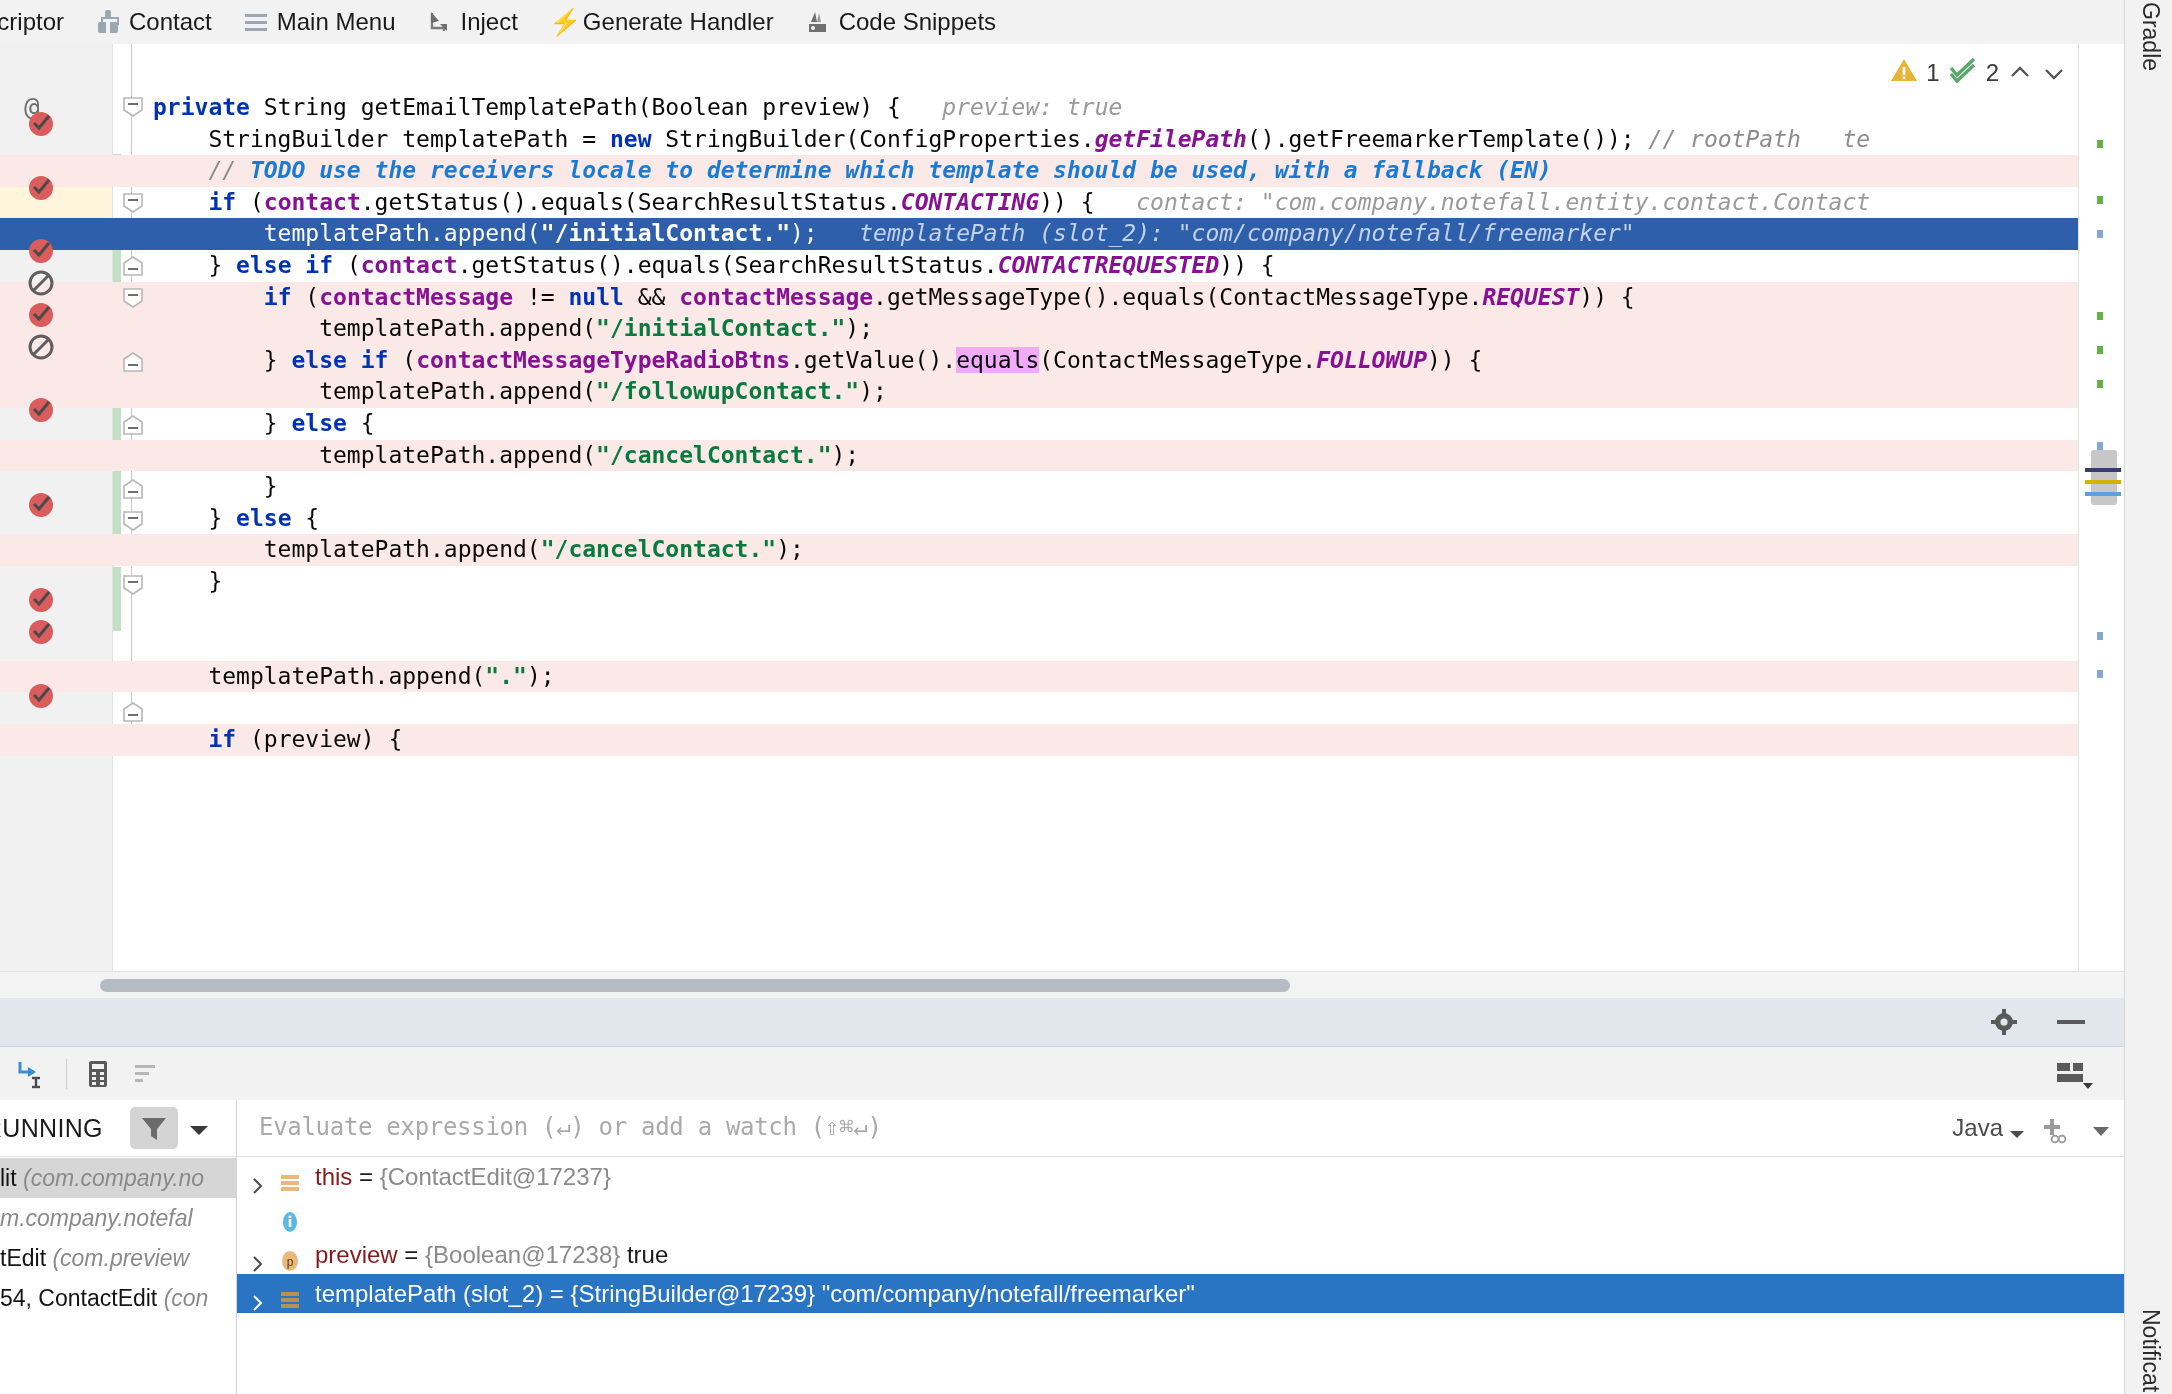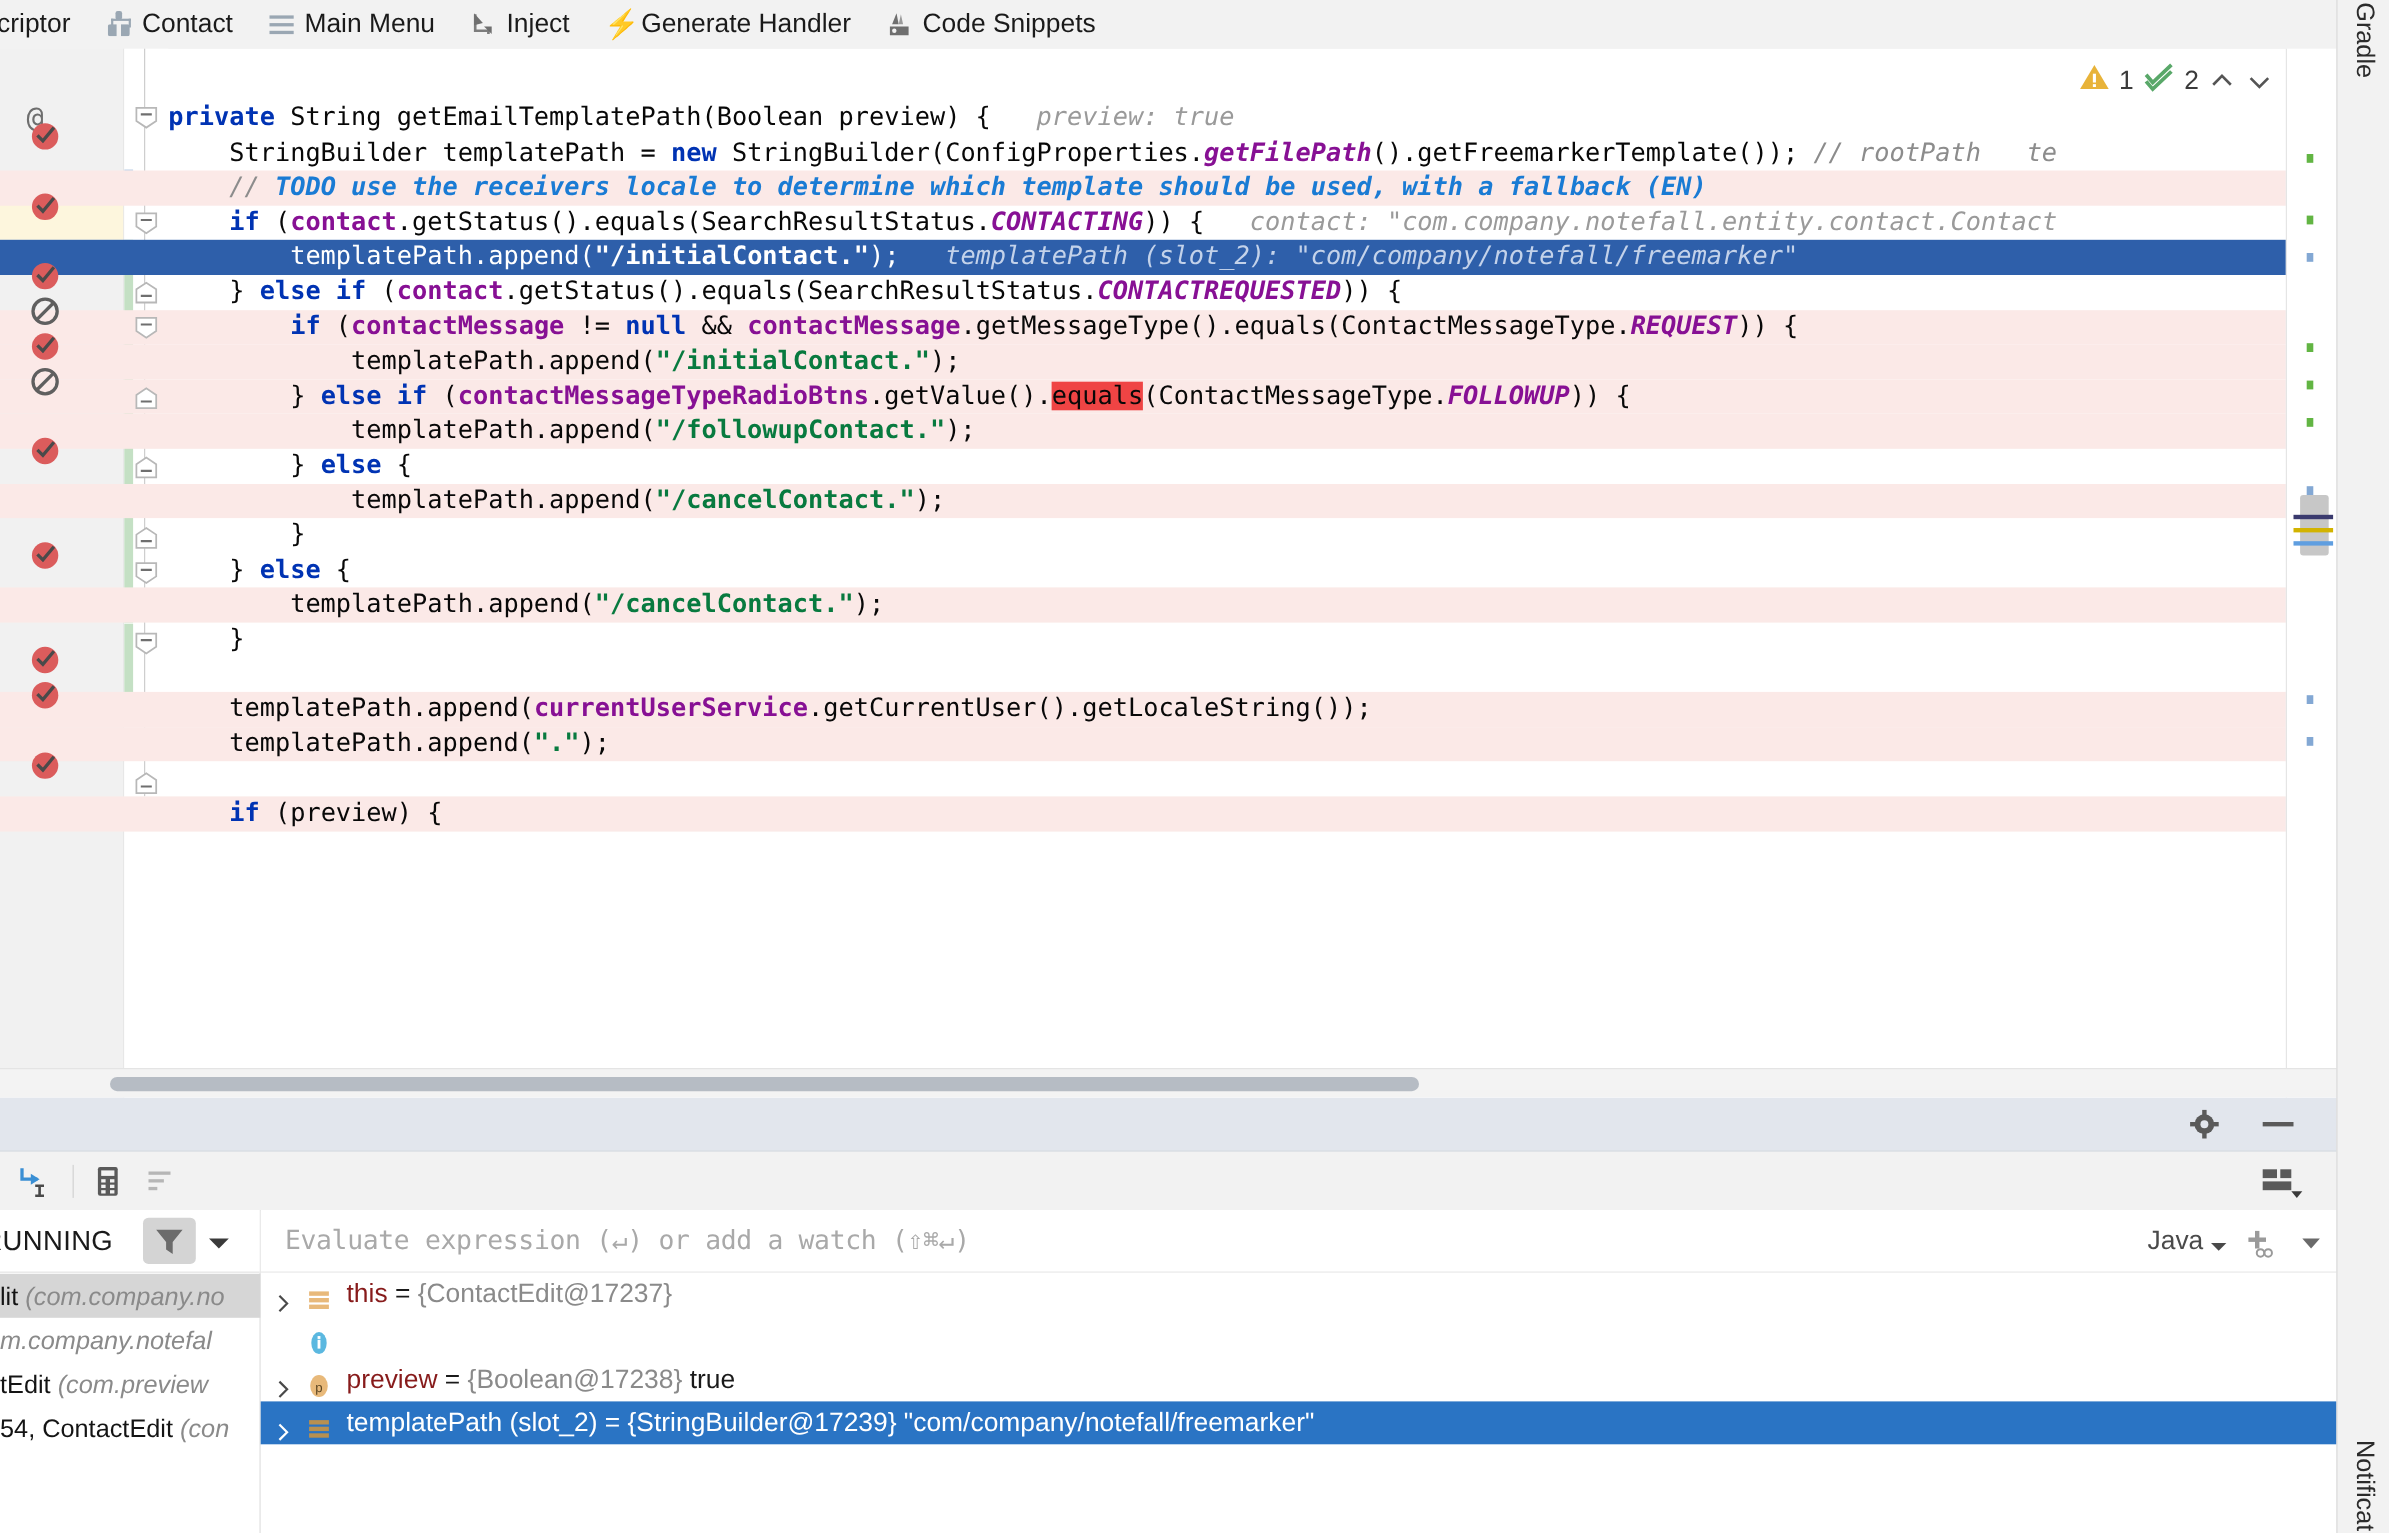--- a/index.html
+++ b/index.html
@@ -69,7 +69,7 @@
   .todo{color:#1a7bd4;font-weight:bold;font-style:italic;}
   .hint{color:#9a9a9a;font-style:italic;}
   .pln{color:#080808;}
-  .hl{background:#ef4444;}
+  .hl{background:#f0abfc;}
   .sel .pln,.sel .kw,.sel .str,.sel .fld,.sel .stc{color:#ffffff;}
   .sel .str{color:#ffffff;}
   .sel .hint{color:#c3d2ea;}

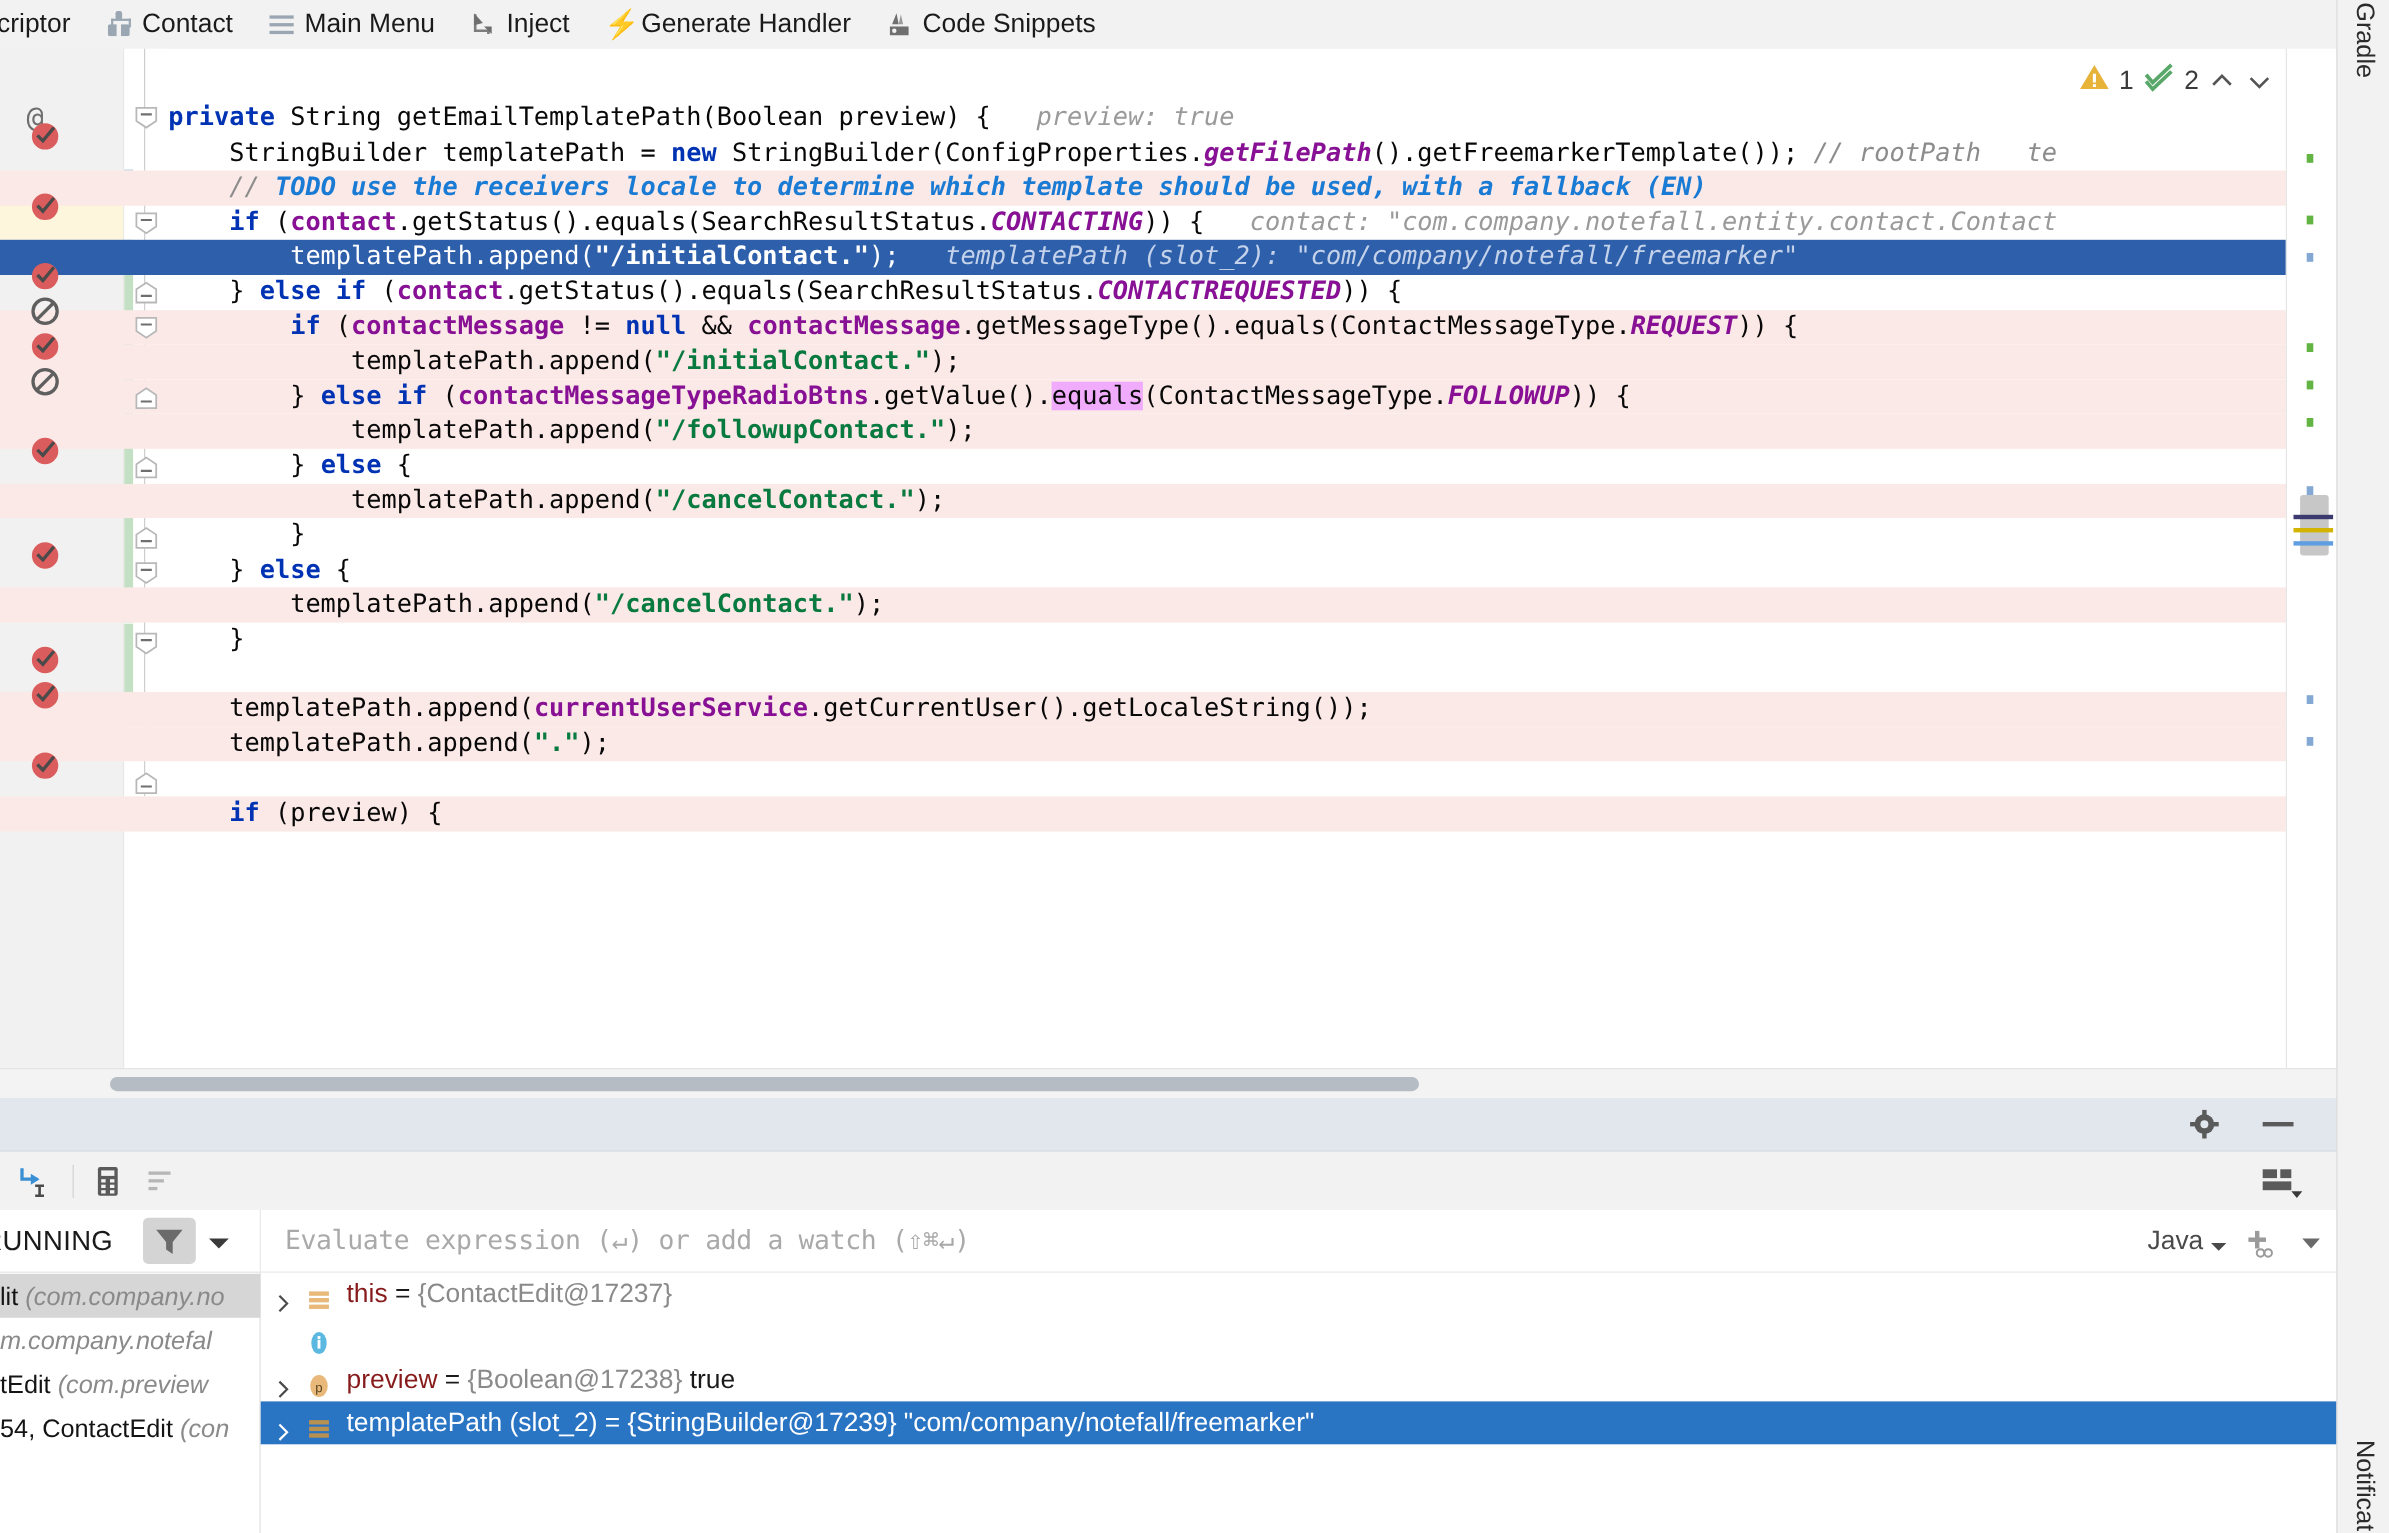--- a/index.html
+++ b/index.html
@@ -235,7 +235,6 @@
         <div class="line bg-pink" style="top: 490.4px;"><span class="txt"><span class="pln">        templatePath.append(</span><span class="str">"/cancelContact."</span><span class="pln">);</span></span></div>
         <div class="line bg-none" style="top: 522px;"><span class="txt"><span class="pln">    }</span></span></div>
         <div class="line bg-none" style="top: 553.6px;"><span class="txt"><span class="pln"></span></span></div>
-        <div class="line bg-pink" style="top: 585.2px;"><span class="txt"><span class="pln">    templatePath.append(</span><span class="fld">currentUserService</span><span class="pln">.getCurrentUser().getLocaleString());</span></span></div>
         <div class="line bg-pink" style="top: 616.8px;"><span class="txt"><span class="pln">    templatePath.append(</span><span class="str">"."</span><span class="pln">);</span></span></div>
         <div class="line bg-none" style="top: 648.4px;"><span class="txt"><span class="pln"></span></span></div>
         <div class="line bg-pink" style="top: 680px; padding-left: 44px;"><span class="txt"><span class="pln">    </span><span class="kw">if</span><span class="pln"> (preview) {</span></span></div>

